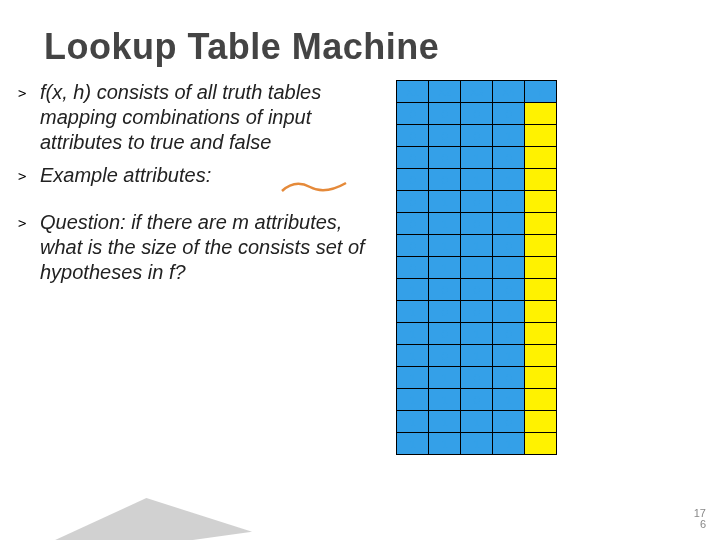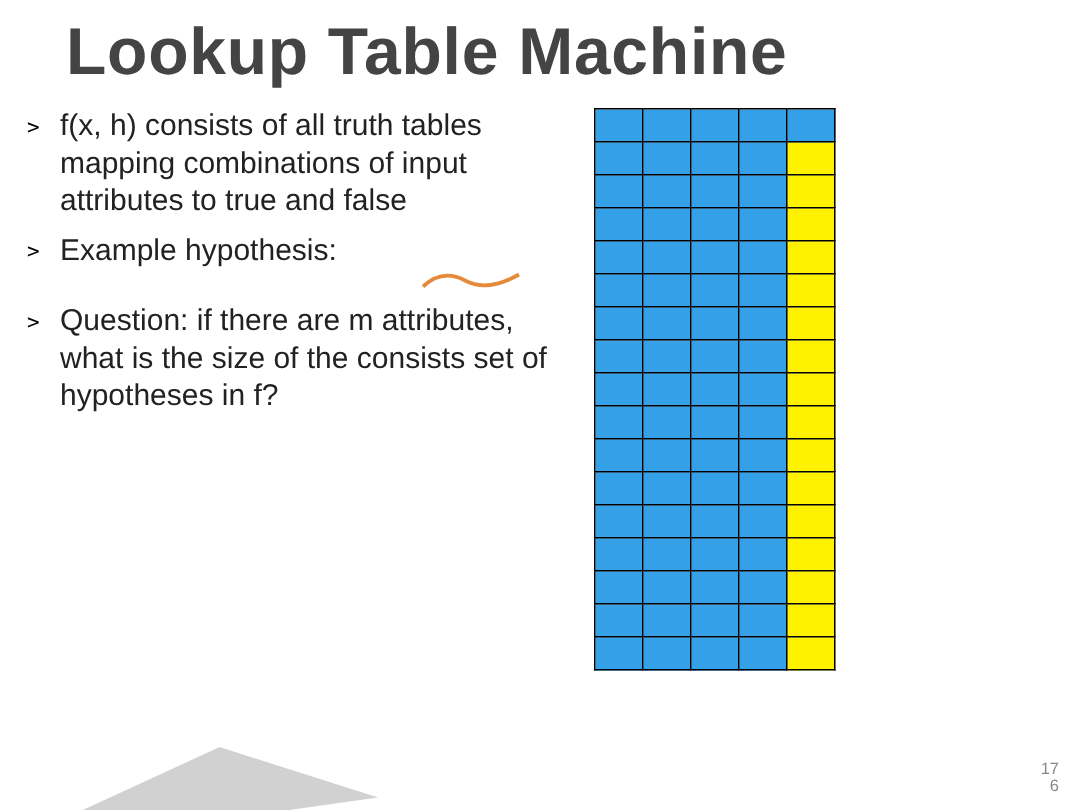--- a/index.html
+++ b/index.html
@@ -12,10 +12,10 @@
     overflow: hidden;
   }
   .title {
-    font-size: 44px;
+    font-size: 36px;
     font-weight: bold;
     color: #444;
-    padding: 10px 0 12px 44px;
+    padding: 26px 0 12px 44px;
     letter-spacing: 0.5px;
   }
   .content {

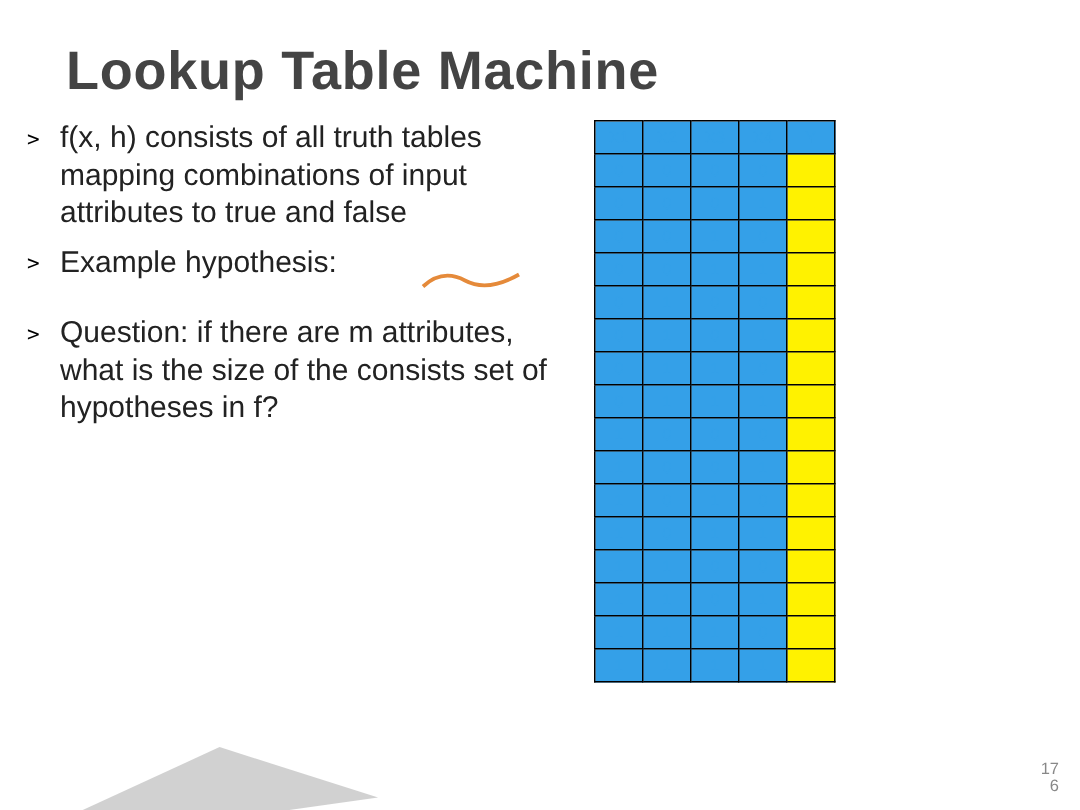--- a/index.html
+++ b/index.html
@@ -39,7 +39,7 @@
     padding-top: 5px;
     font-family: monospace;
   }
-  .bullet-text { flex: 1; }
+  .bullet-text { flex: 1; font-style: italic; }
   .right {
     padding-left: 18px;
   }

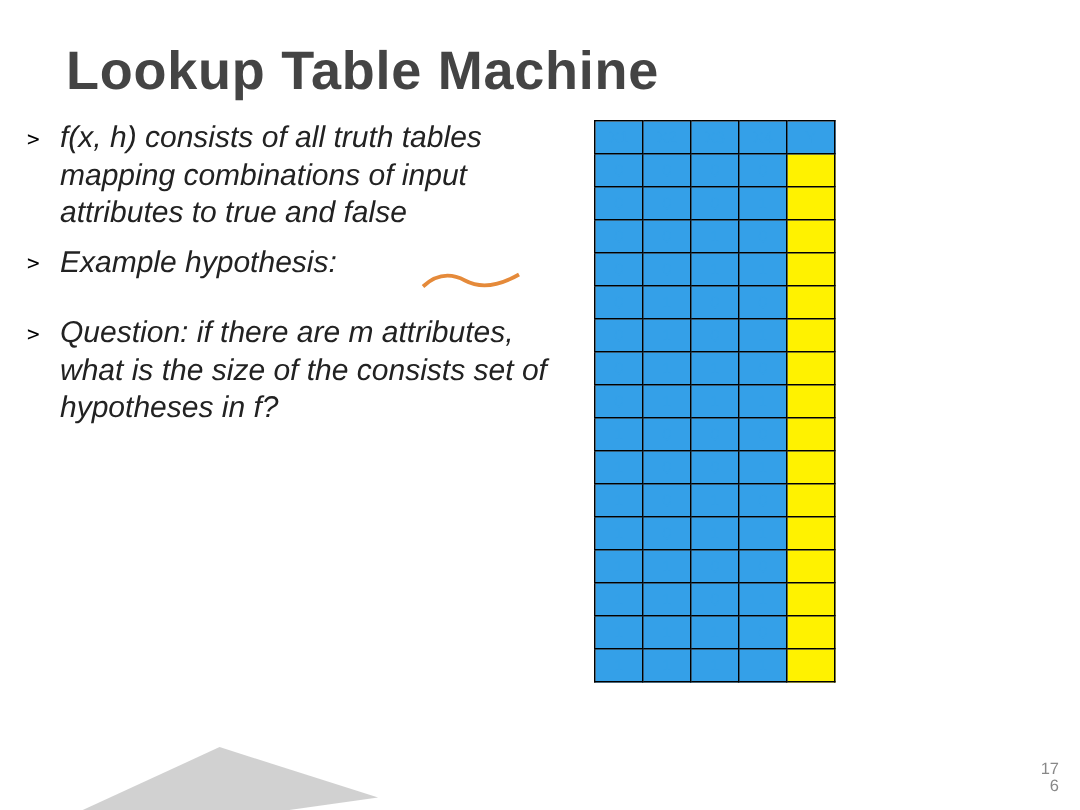--- a/index.html
+++ b/index.html
@@ -109,7 +109,7 @@
     </div>
     <div class="bullet-item">
       <div class="bullet">&gt;</div>
-      <div class="bullet-text">Example hypothesis:</div>
+      <div class="bullet-text">Example attributes:</div>
     </div>
     <div style="height:14px"></div>
     <div class="bullet-item">

